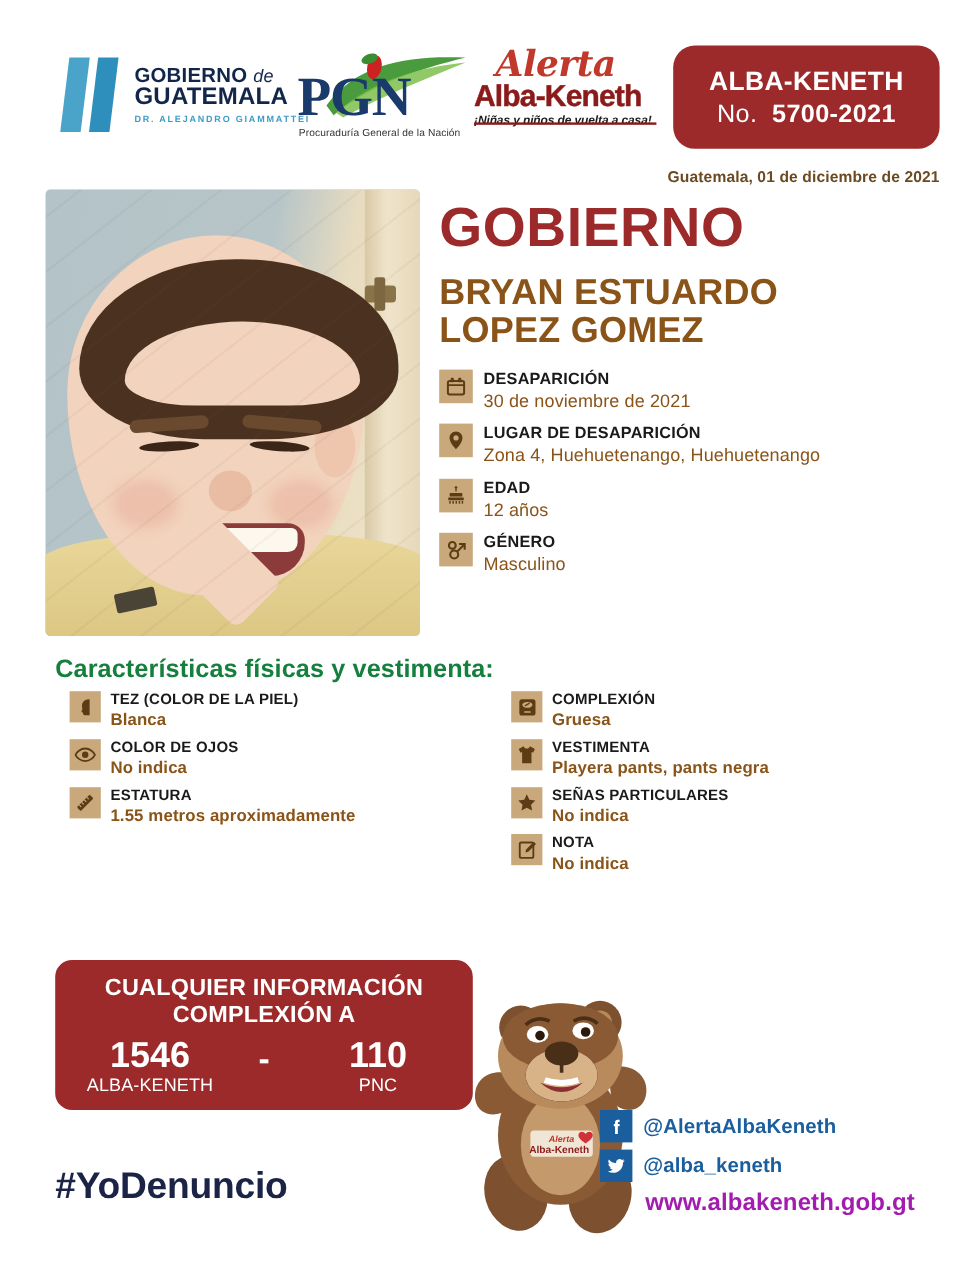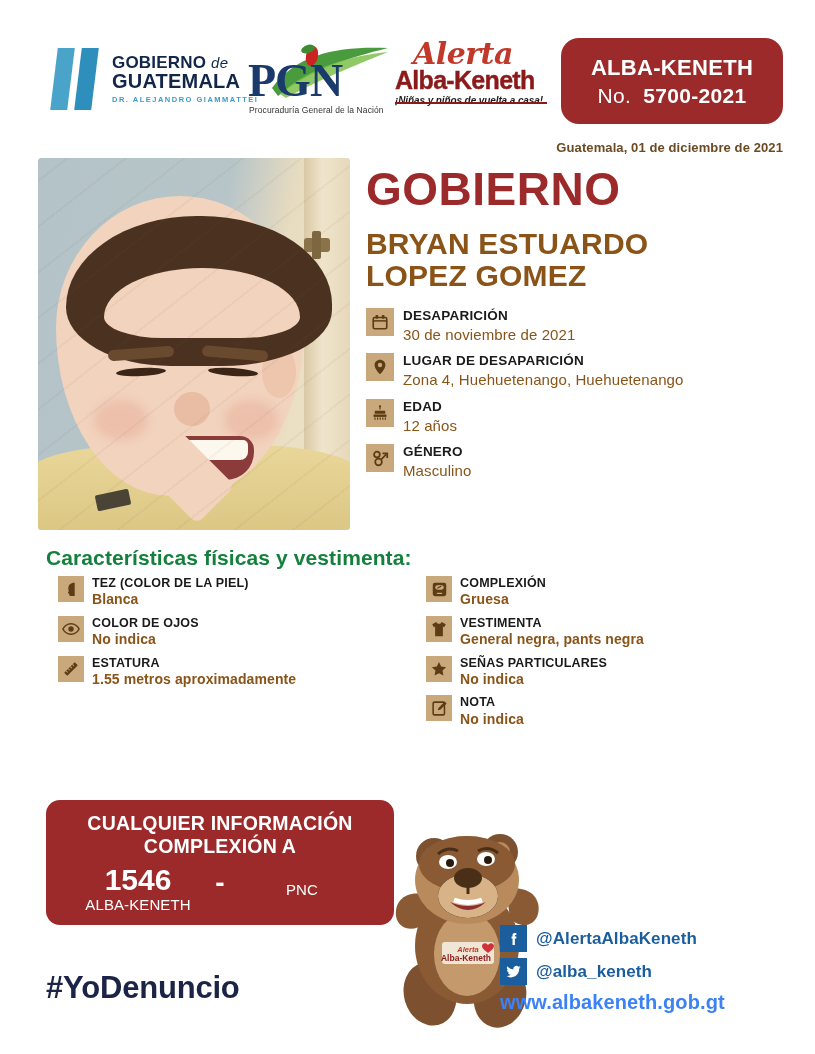--- a/index.html
+++ b/index.html
@@ -676,7 +676,7 @@
       </div>
       <div>
         <div class="char-label">VESTIMENTA</div>
-        <div class="char-value">General negra, pants negra</div>
+        <div class="char-value">Playera pants, pants negra</div>
       </div>
     </div>
 

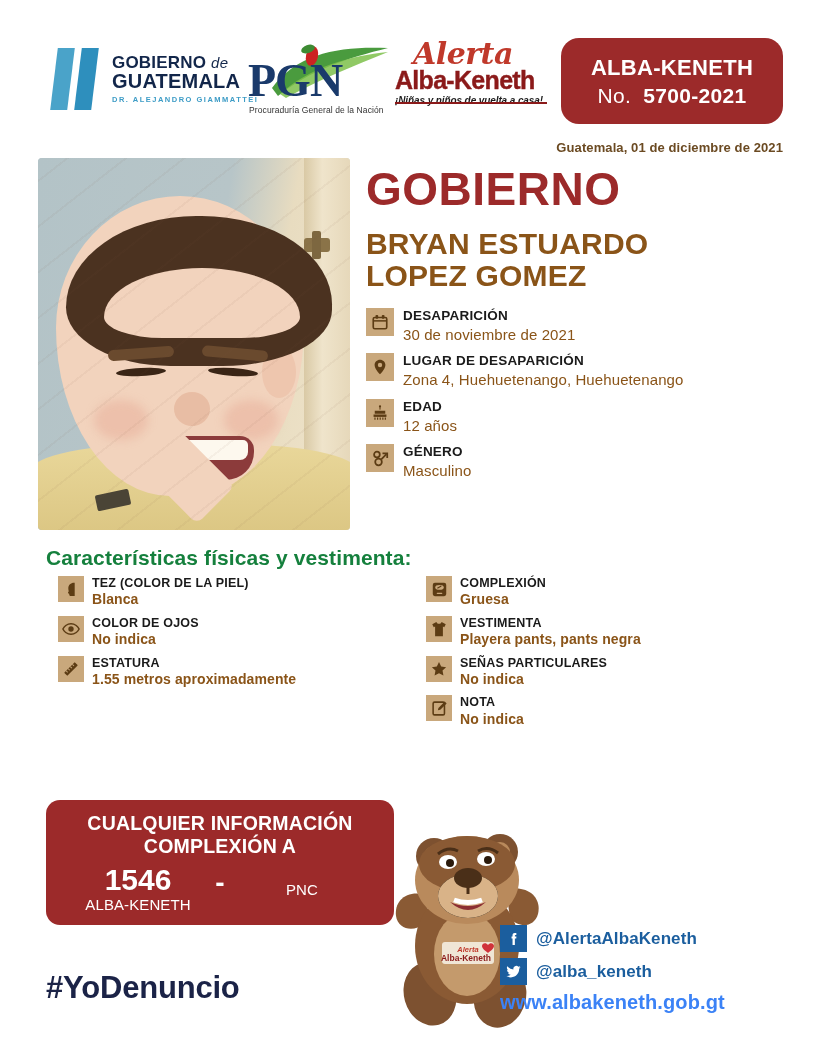--- a/index.html
+++ b/index.html
@@ -394,6 +394,7 @@
     align-items: center;
     justify-content: center;
     margin-top: 7px;
+    gap: 13px;
   }
   .num-block { width: 130px; }
   .num-big {

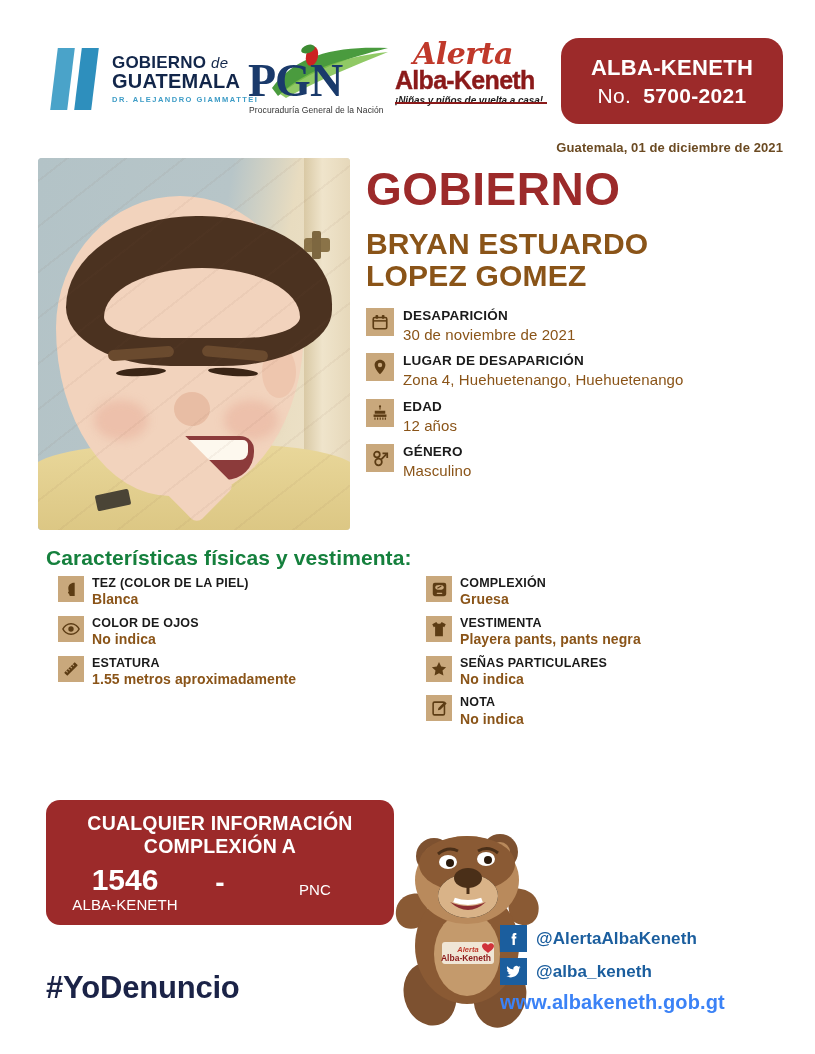--- a/index.html
+++ b/index.html
@@ -720,6 +720,7 @@
     </div>
     <div class="num-dash">-</div>
     <div class="num-block">
+      <div class="num-big">110</div>
       <div class="num-sub">PNC</div>
     </div>
   </div>

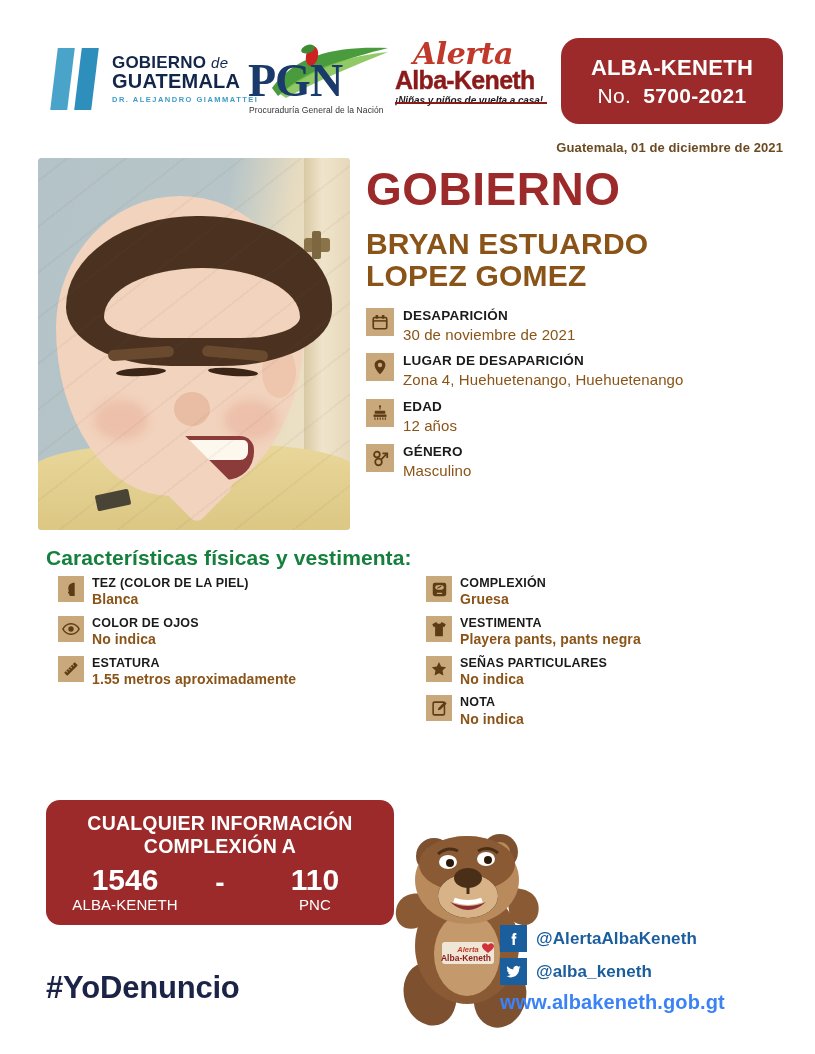--- a/index.html
+++ b/index.html
@@ -444,9 +444,10 @@
   }
   .website {
     font-size: 20px; font-weight: bold;
-    color: #3b82f6;
+    color: #a21caf;
     letter-spacing: .1px;
     margin-top: 2px;
+    text-align: center;
   }
 
   .hashtag {

